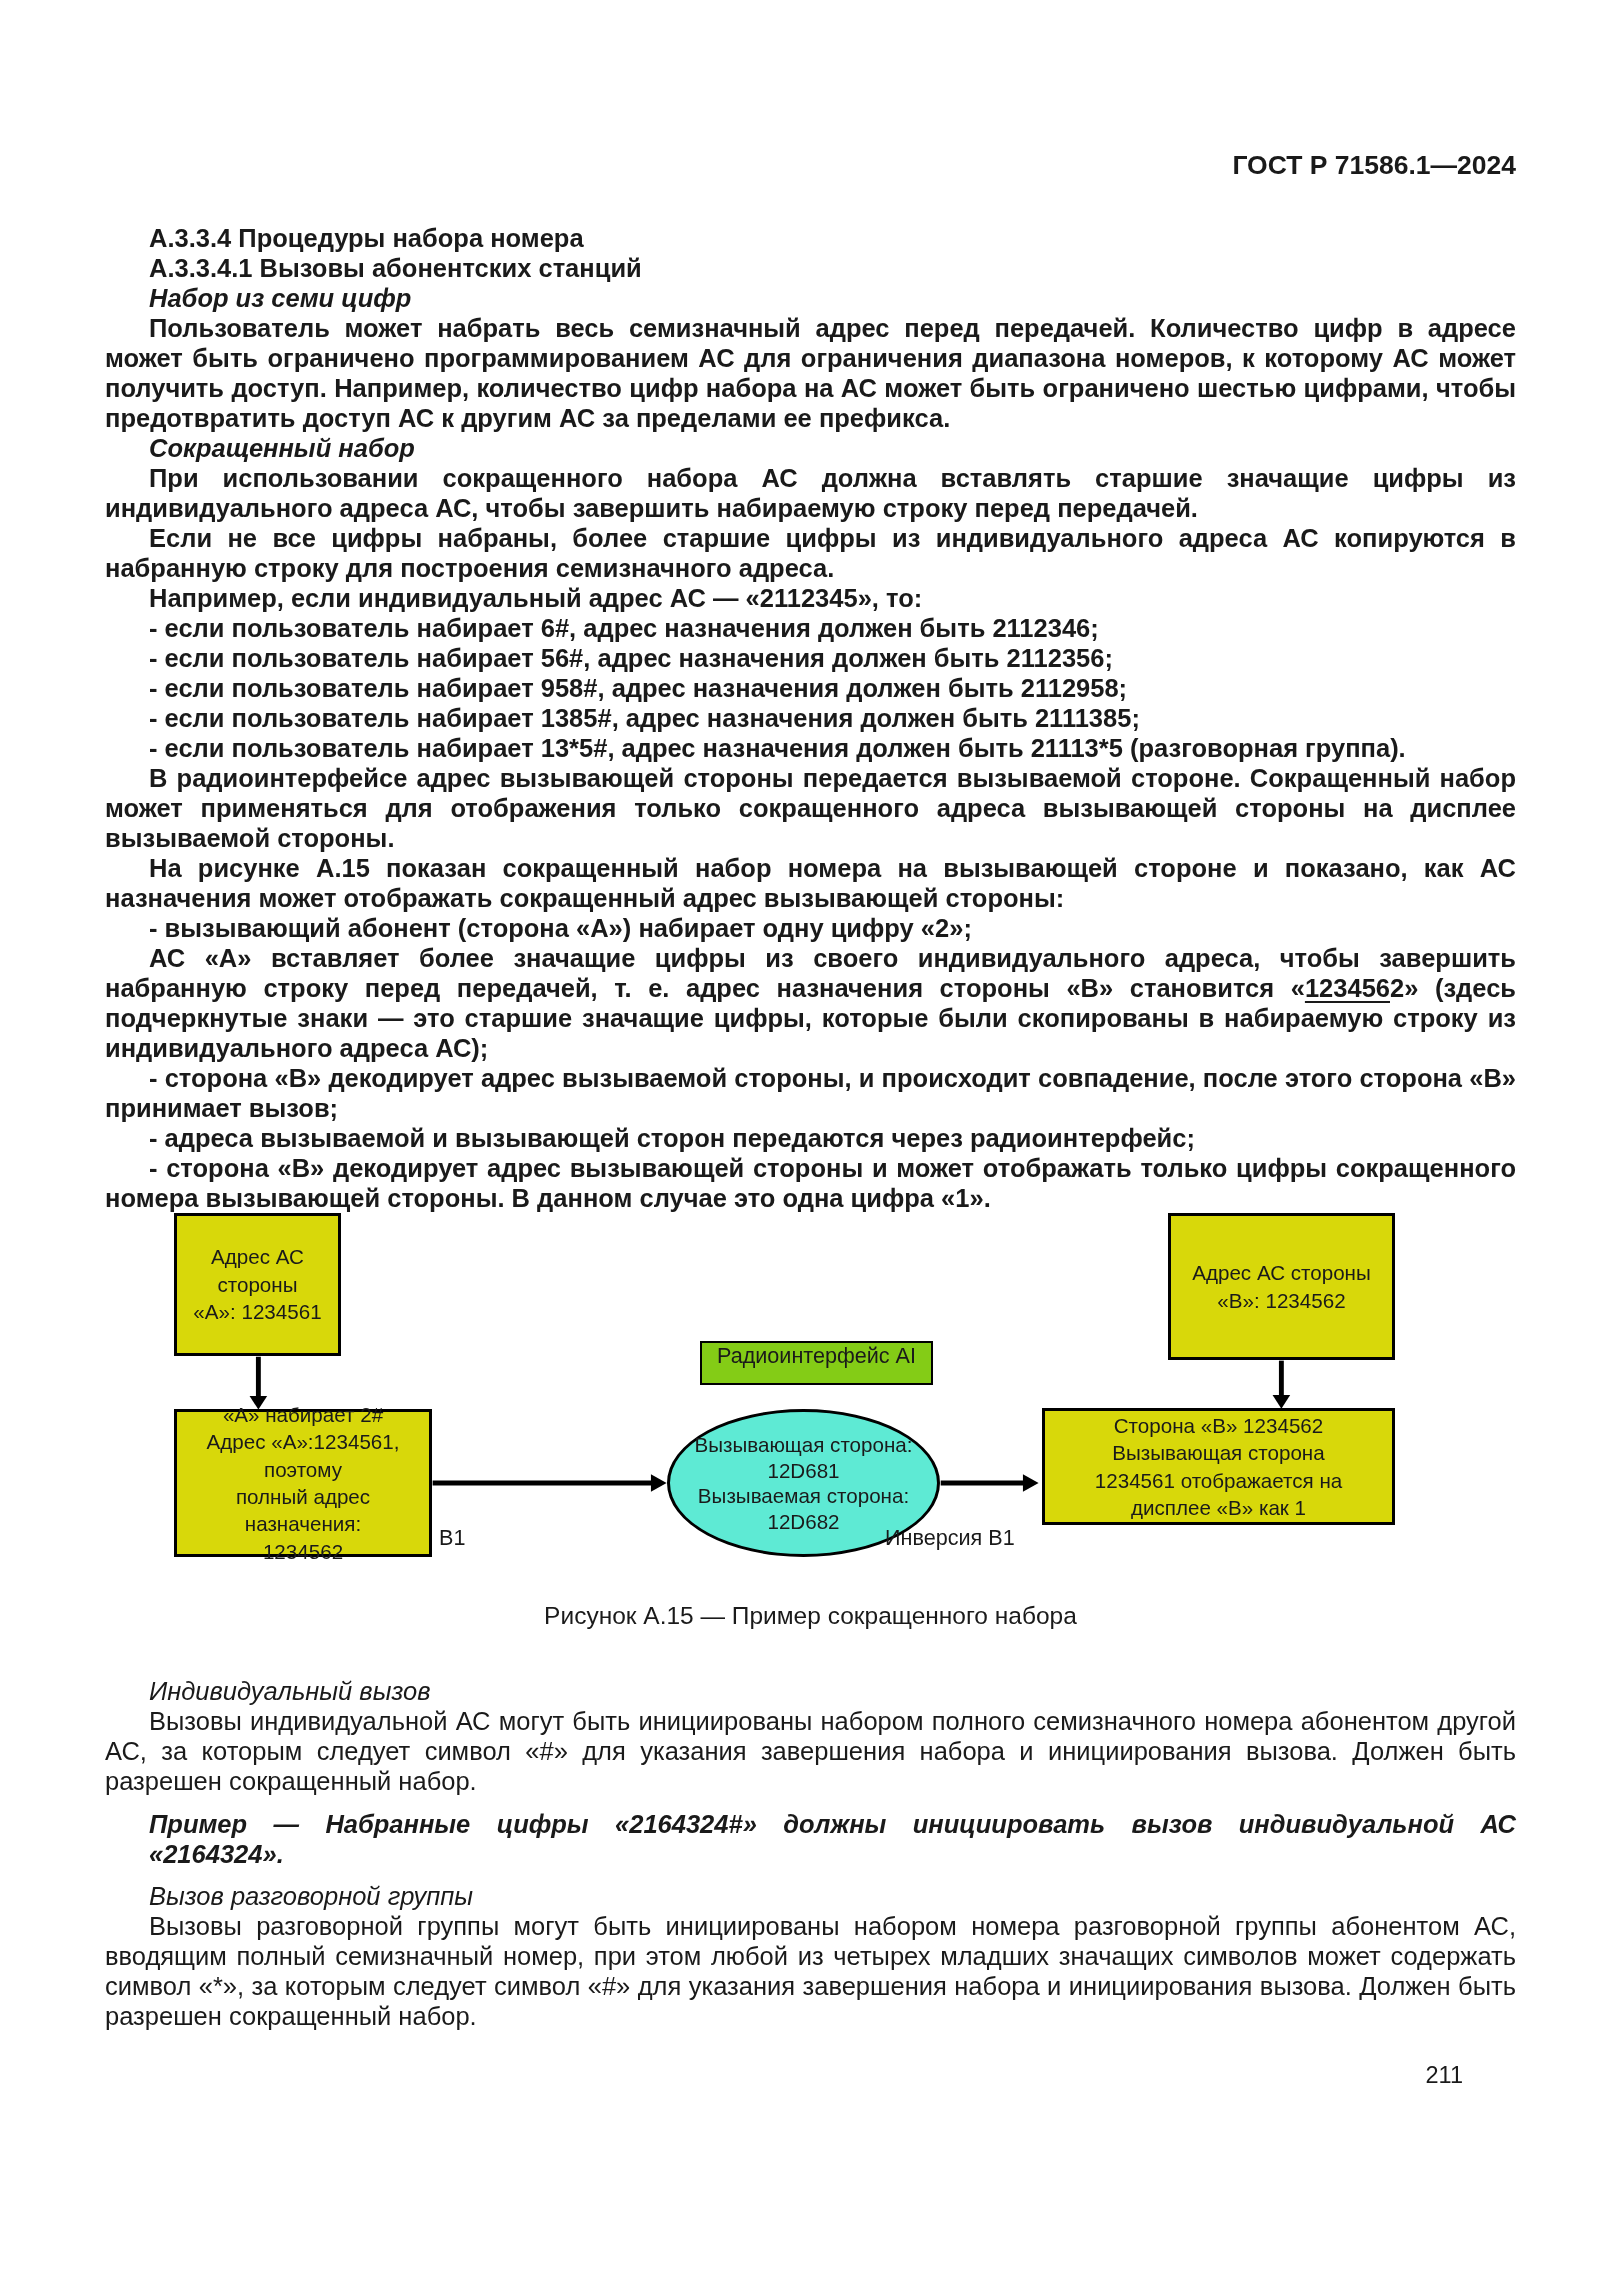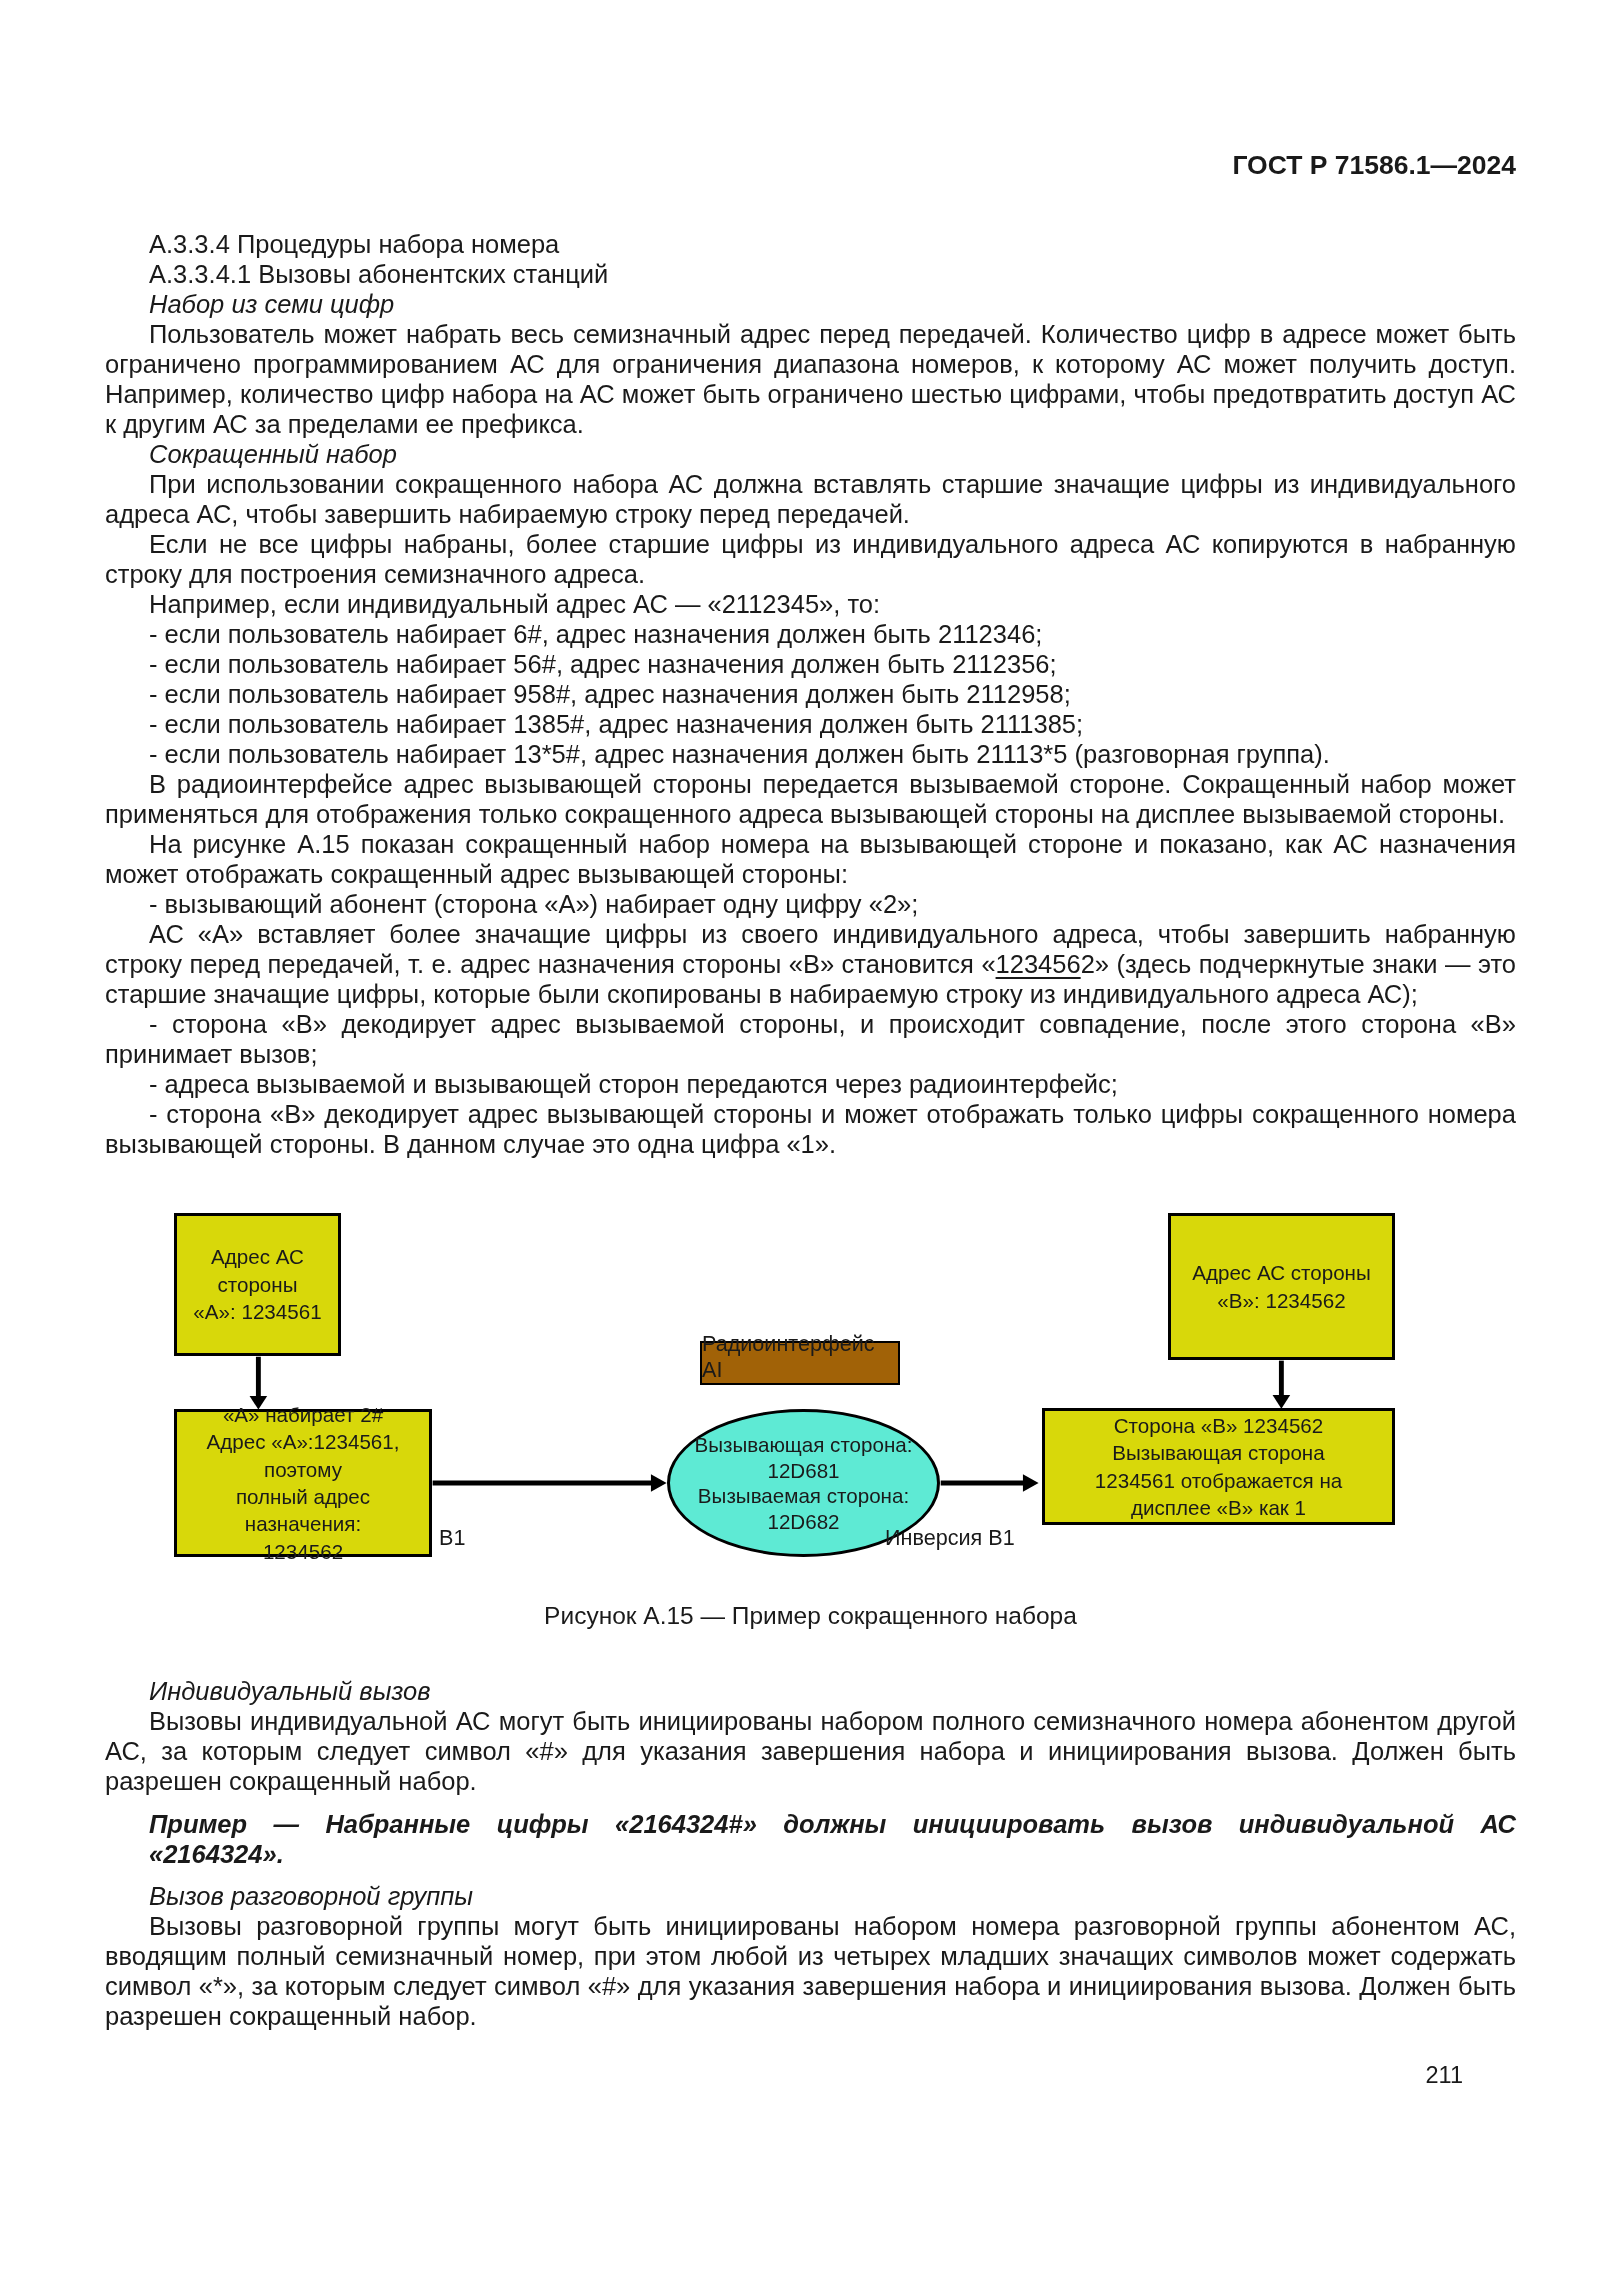--- a/index.html
+++ b/index.html
@@ -21,7 +21,7 @@
     position:absolute; left:105px; width:1411px;
     font-size:25.5px; line-height:30px; text-align:justify;
   }
-  .block-1 { top:229px; }
+  .block-1 { top:223px;font-weight:bold; }
   .block-2 { top:1676px; }
   .text-block p { margin:0; text-indent:44px; }
   .sub { font-style:italic; }

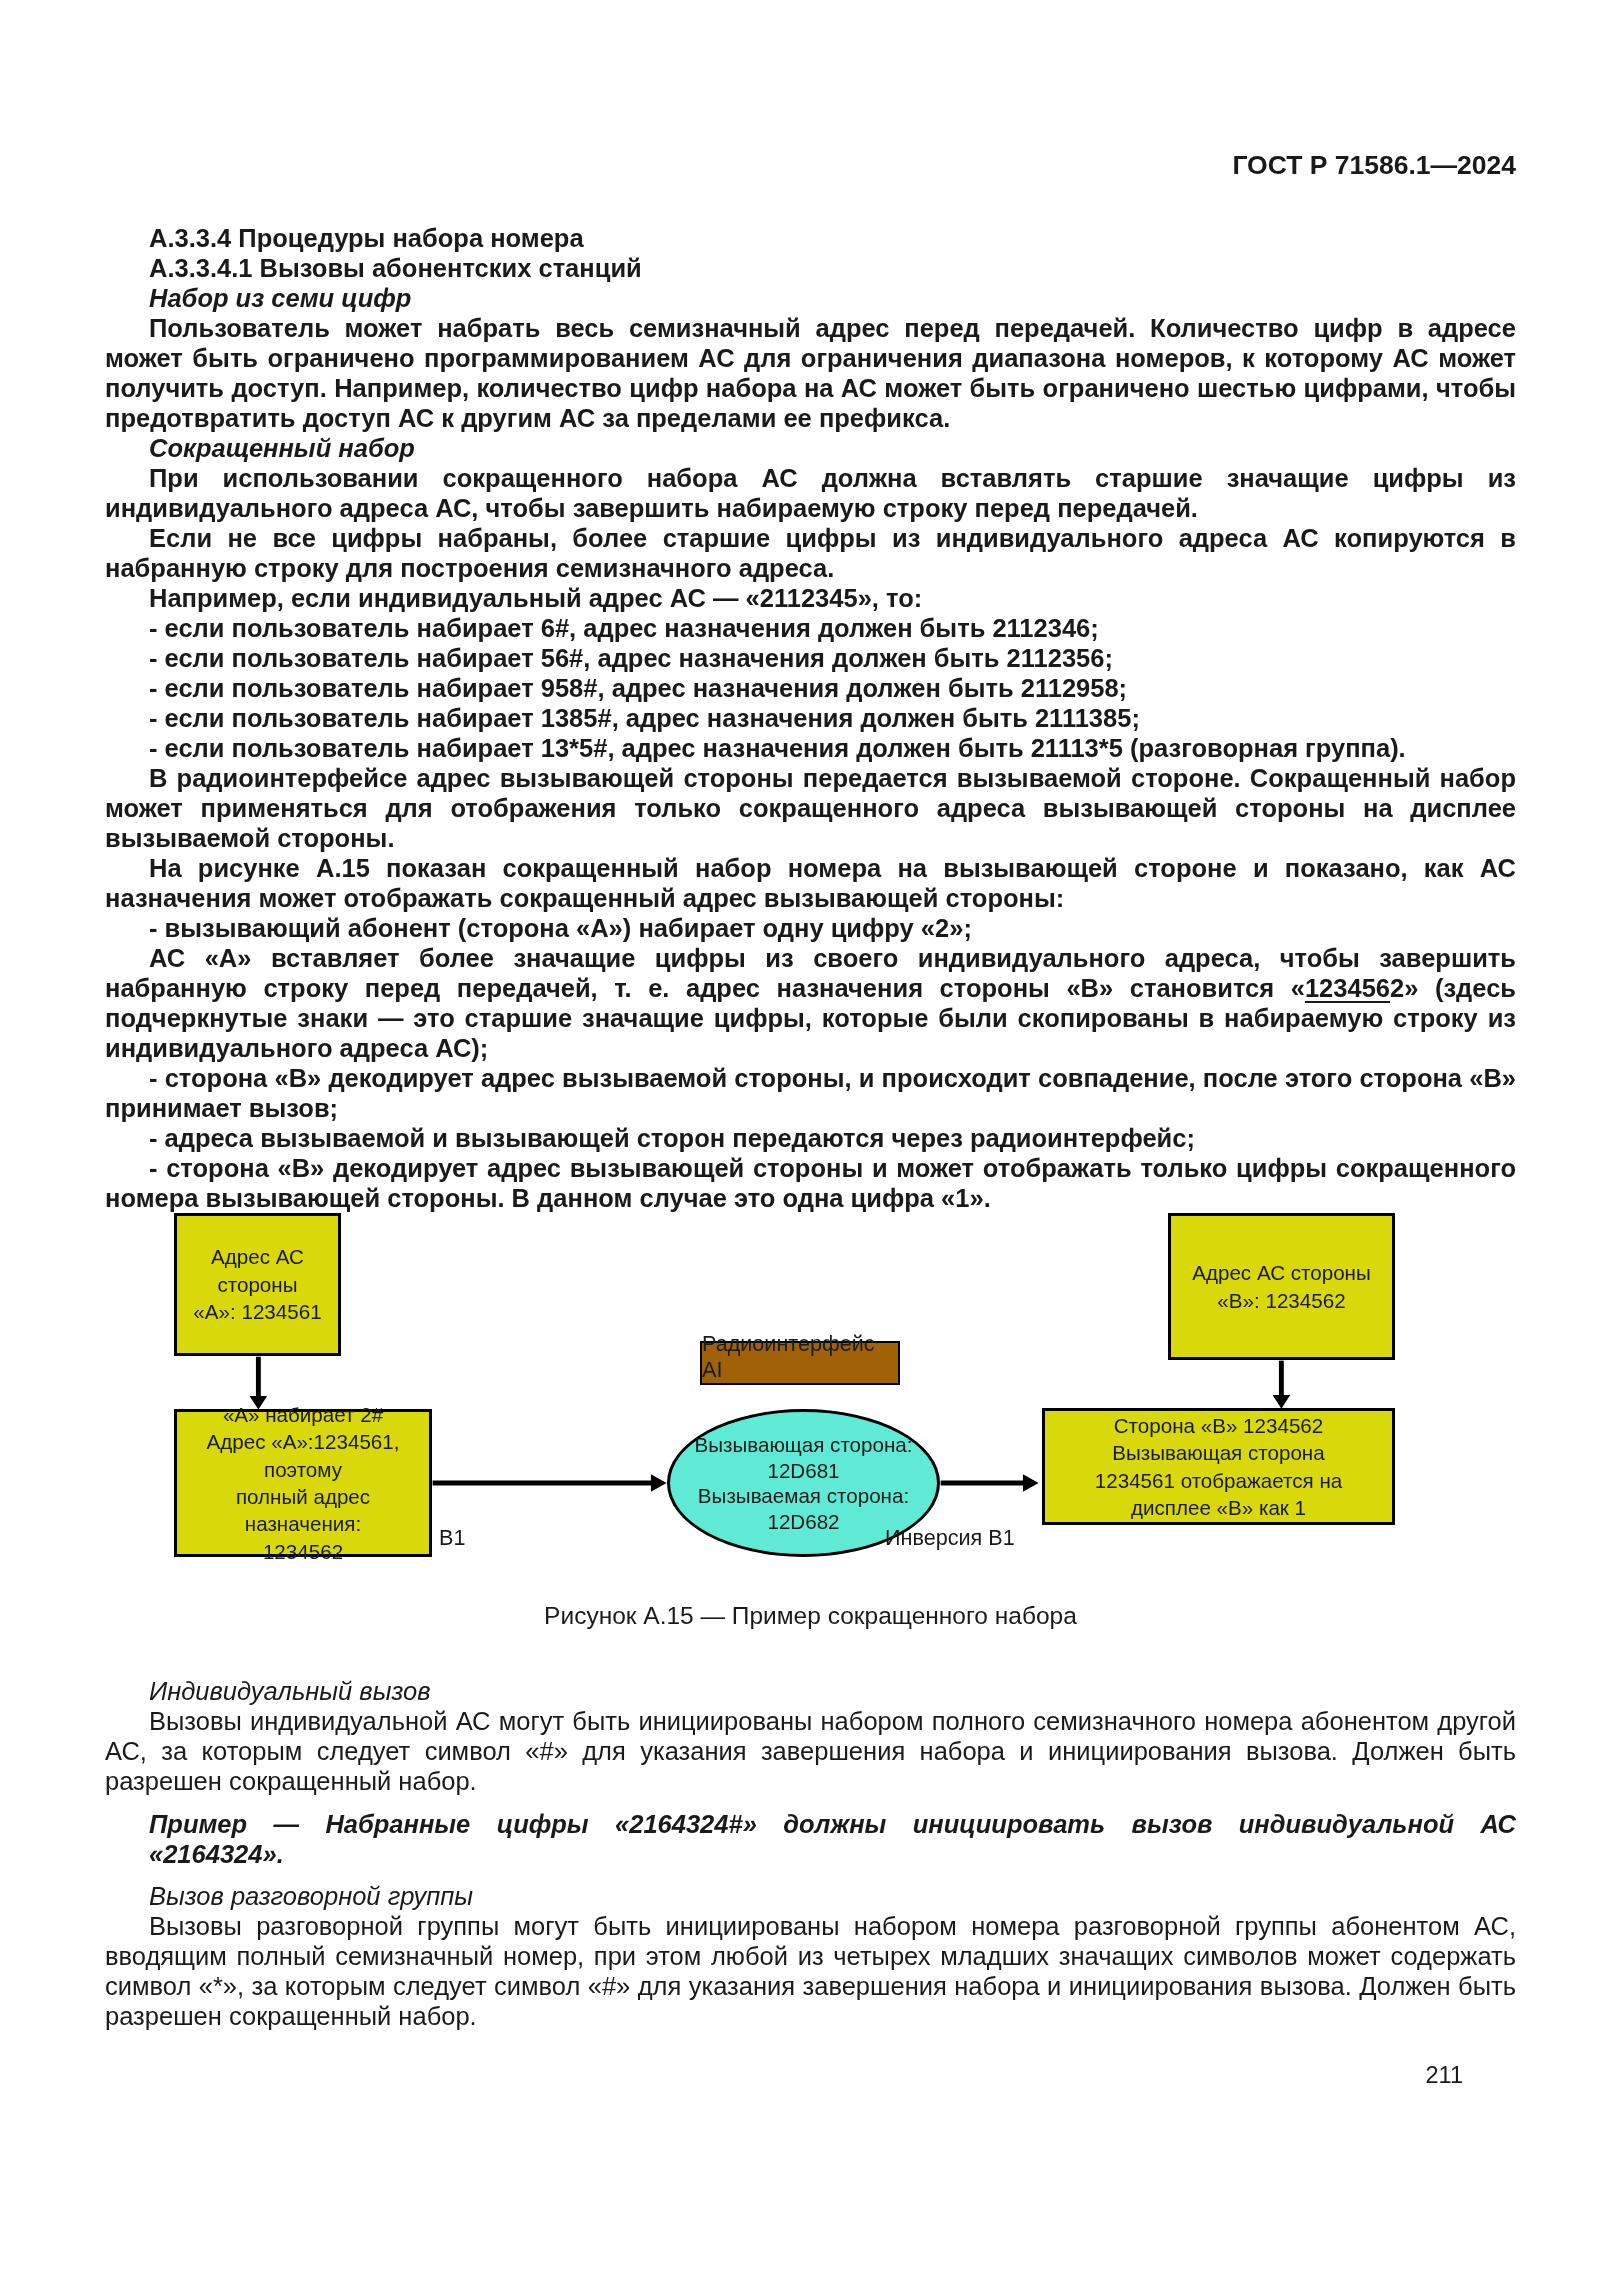--- a/index.html
+++ b/index.html
@@ -60,9 +60,9 @@
   }
   .fig-ellipse span { display:block; }
   .fig-ai {
-    position:absolute; left:700px; top:1341px; width:200px; height:44px;
-    border:2.9px solid #000; background:#a16207;
-    display:flex; align-items:flex-end; justify-content:center;
+    position:absolute; left:700px; top:1341px; width:233px; height:44px;
+    border:2.9px solid #000; background:#84cc16;
+    display:flex; align-items:flex-start; justify-content:center;
     font-size:21.6px;
   }
   .fig-label { position:absolute; font-size:21.6px; }

